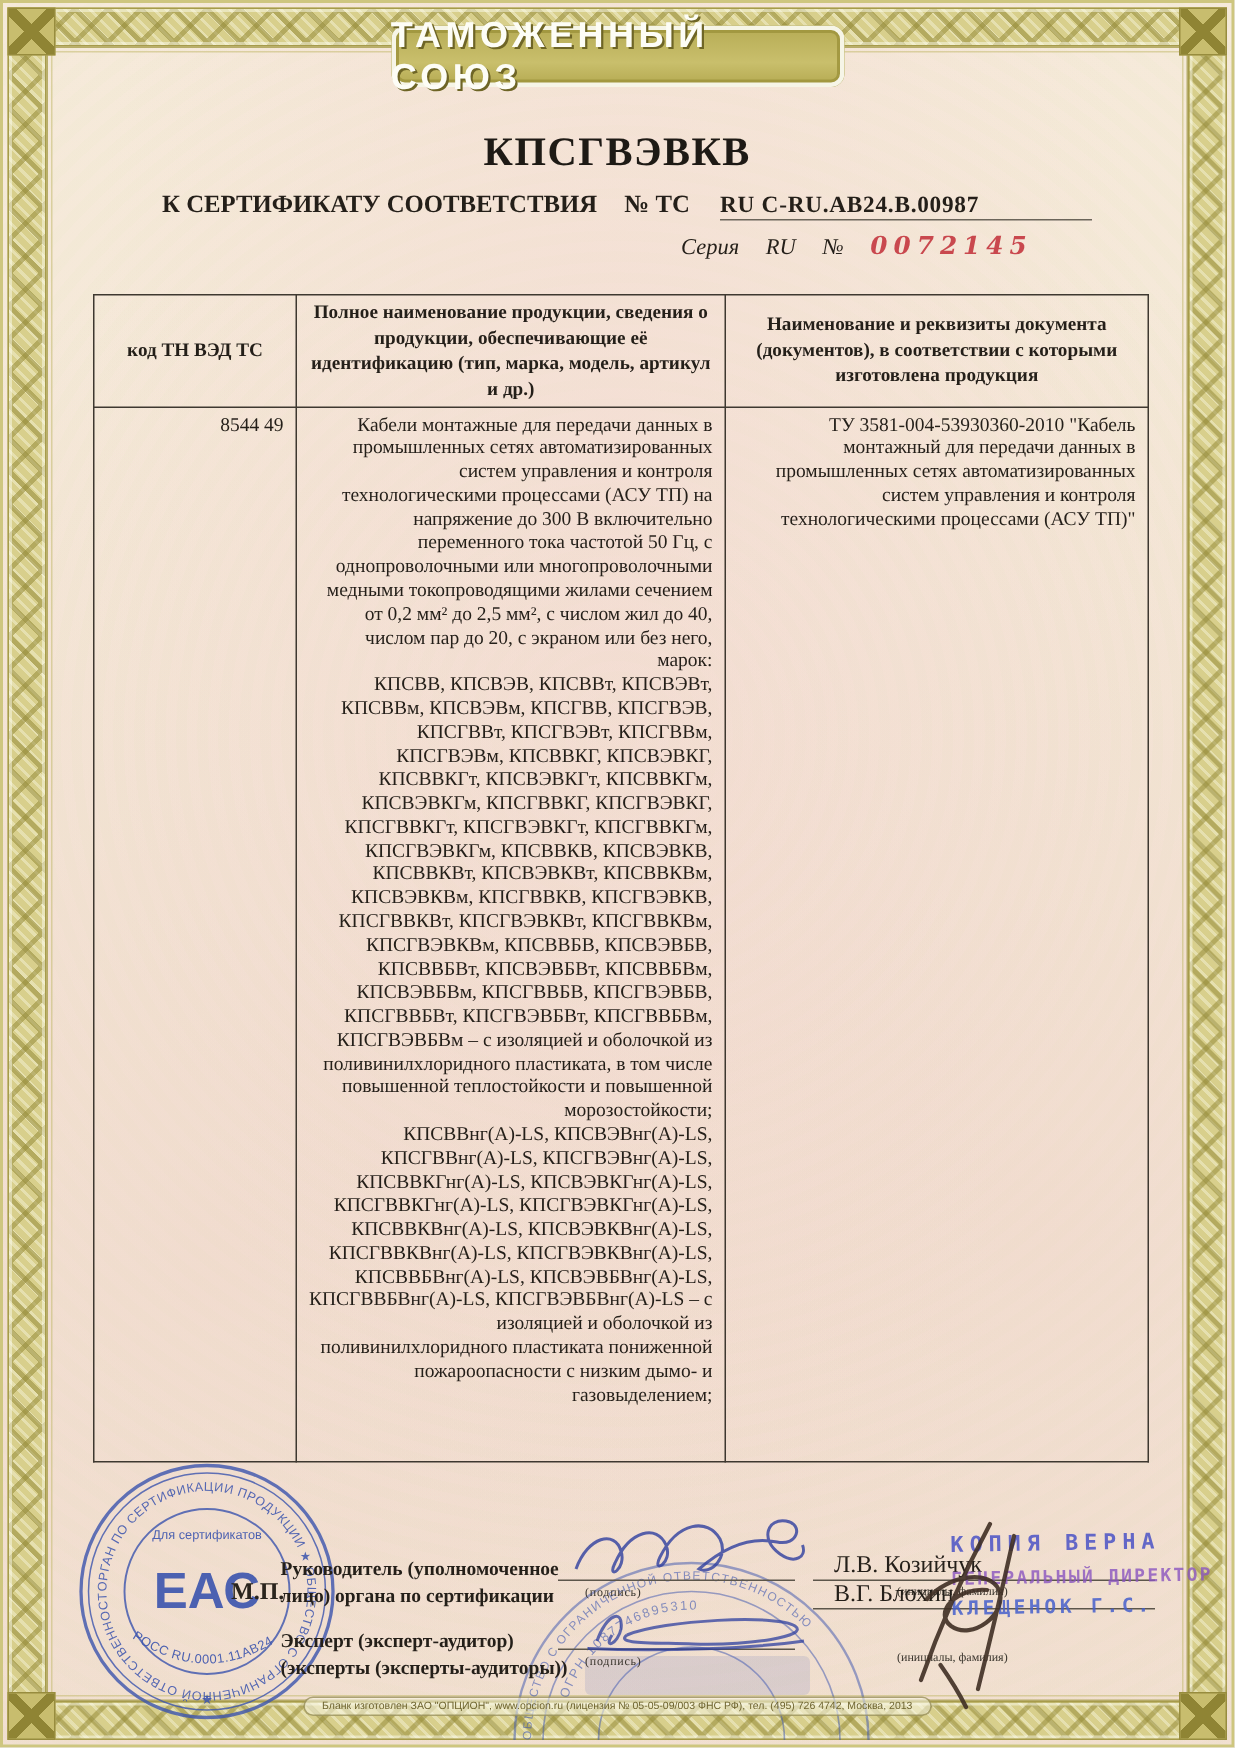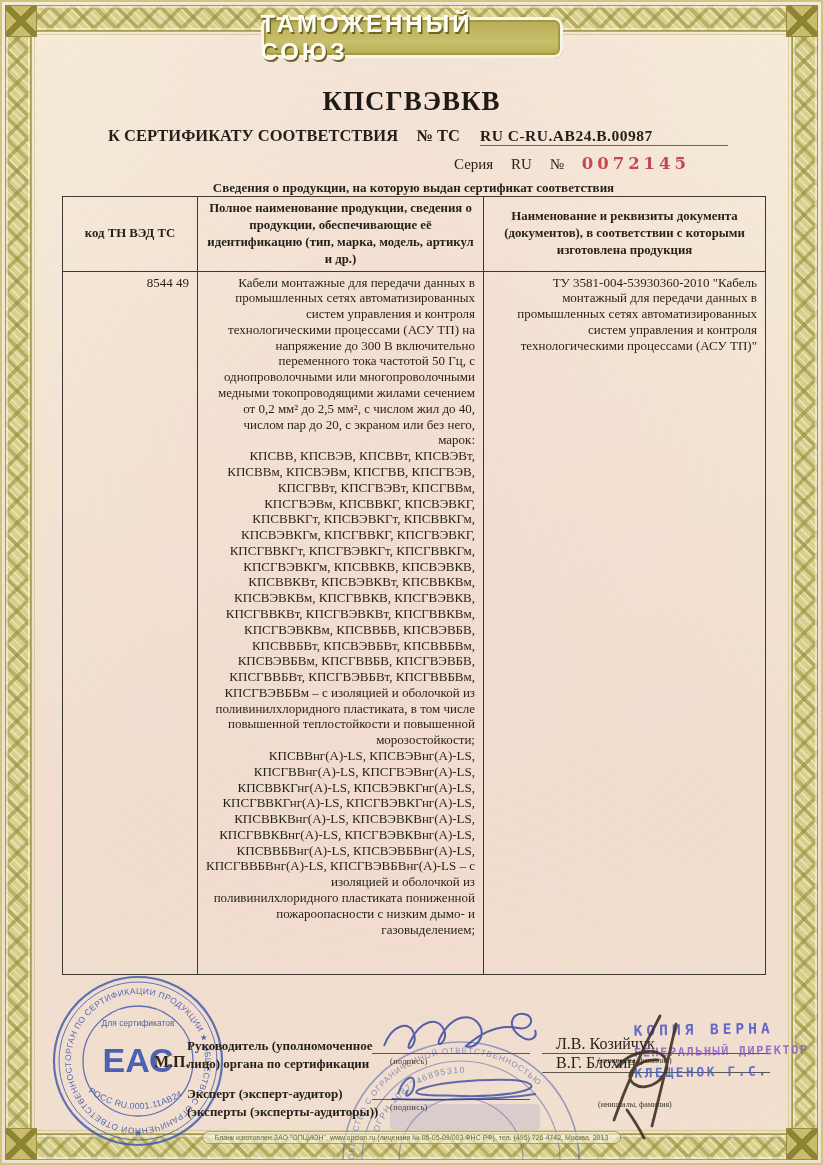--- a/index.html
+++ b/index.html
@@ -48,7 +48,7 @@
   .cert-line .no{margin-left:14px;}
   .cert-number{display:inline-block;margin-left:16px;min-width:248px;border-bottom:1px solid #6b655a;
     font-size:15.5px;font-weight:bold;letter-spacing:.5px;}
-  .series-line{position:absolute;z-index:3;left:452px;top:152px;font-size:15px;white-space:nowrap;}
+  .series-line{position:absolute;z-index:3;left:452px;top:152px;font-size:15px;white-space:nowrap;font-style:italic;}
   .series-line .sp{margin-left:14px;}
   .series-number{margin-left:14px;font-family:"DejaVu Serif",serif;font-weight:bold;font-size:16.5px;
     letter-spacing:4px;color:#c9484e;}

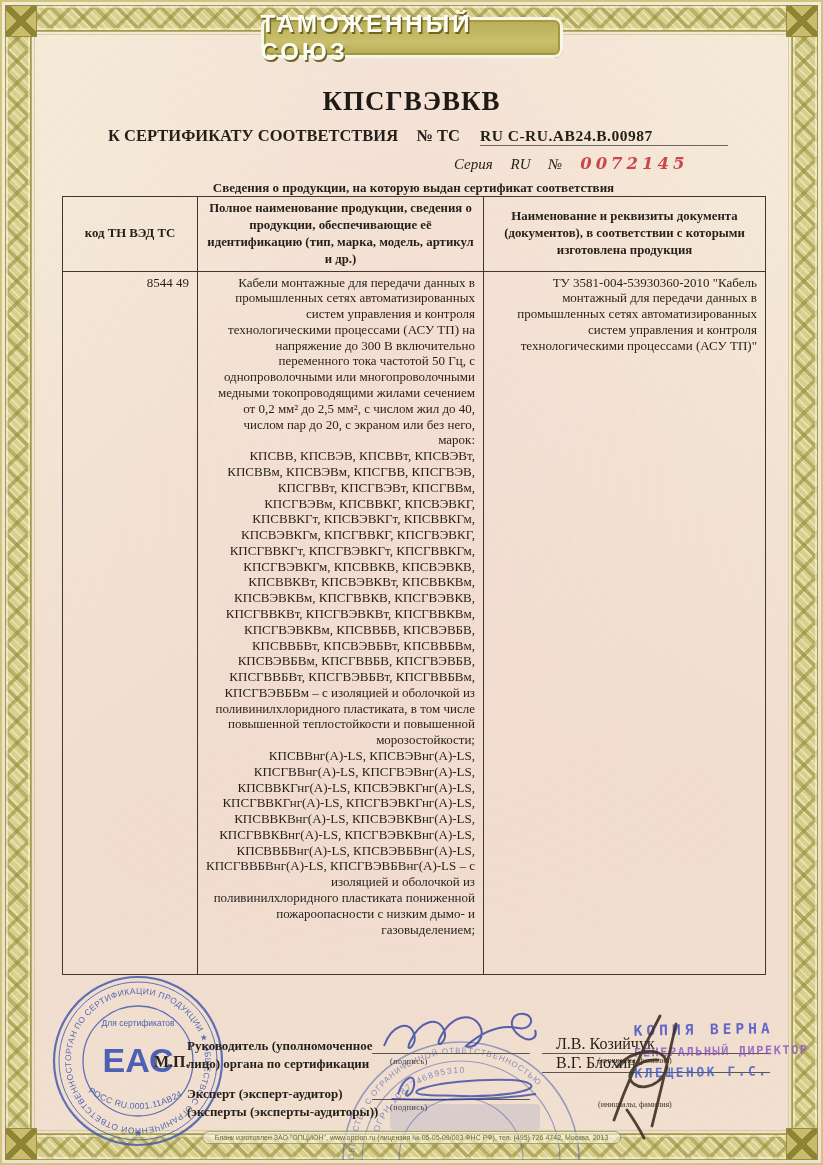--- a/index.html
+++ b/index.html
@@ -118,7 +118,6 @@
     <span class="series-number">0072145</span>
   </div>
 
-  <div class="caption">Сведения о продукции, на которую выдан сертификат соответствия</div>
   <table class="products">
     <colgroup>
         <col style="width:135px">

